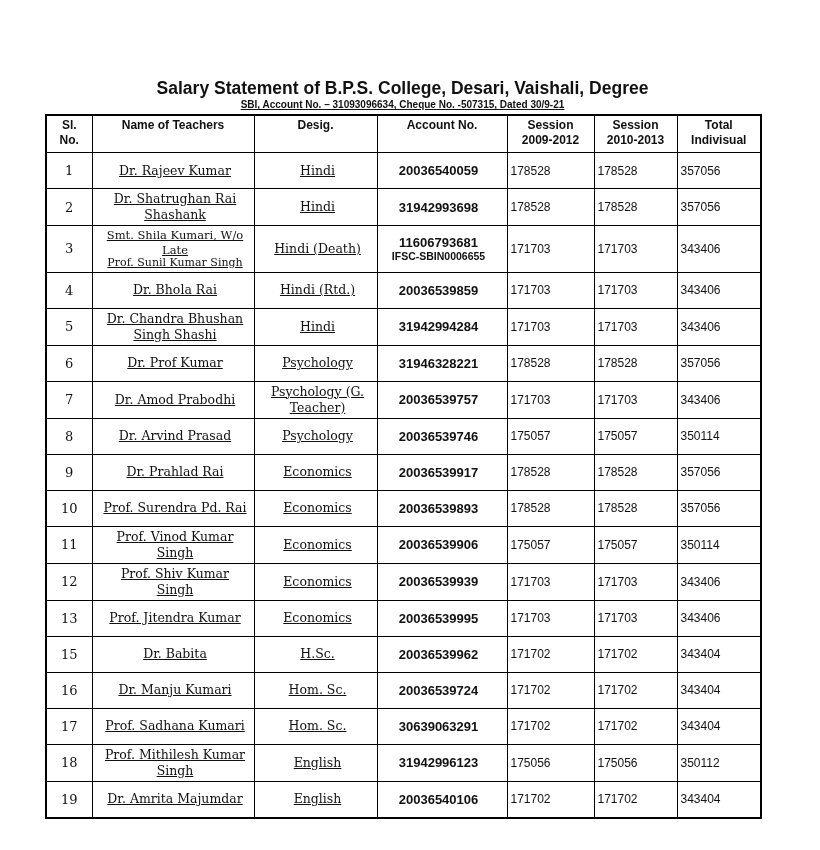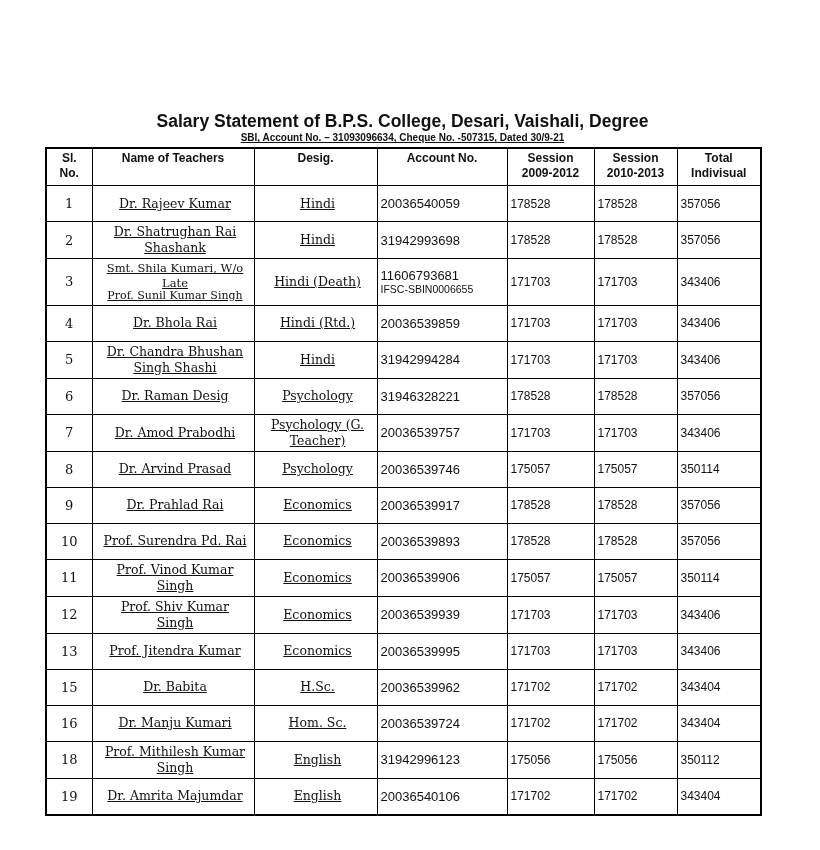--- a/index.html
+++ b/index.html
@@ -13,7 +13,7 @@
     height: 850px;
     background: #ffffff;
     box-sizing: border-box;
-    padding-top: 111px;
+    padding-top: 78px;
     overflow: hidden;
   }
   .doc-header {

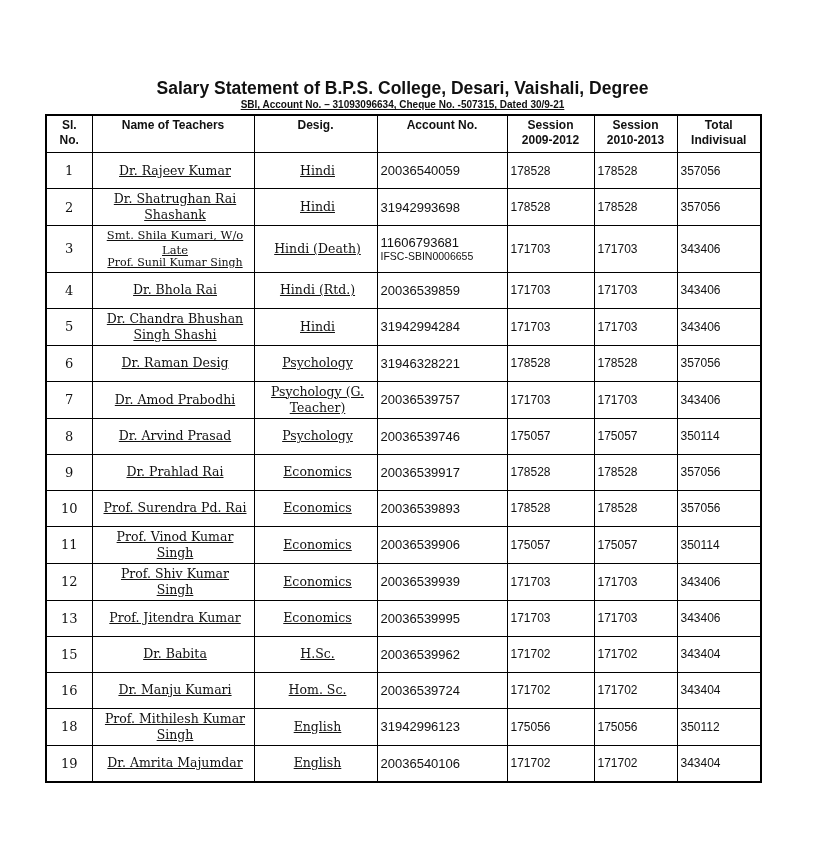--- a/index.html
+++ b/index.html
@@ -83,10 +83,11 @@
     text-decoration: underline;
   }
   td.col-account {
-    text-align: left;
+    text-align: center;
     font-family: "Liberation Sans", sans-serif;
     font-size: 13px;
     padding-right: 10px;
+    font-weight: bold;
   }
   td.col-session1, td.col-session2, td.col-total {
     font-family: "Liberation Sans", sans-serif;

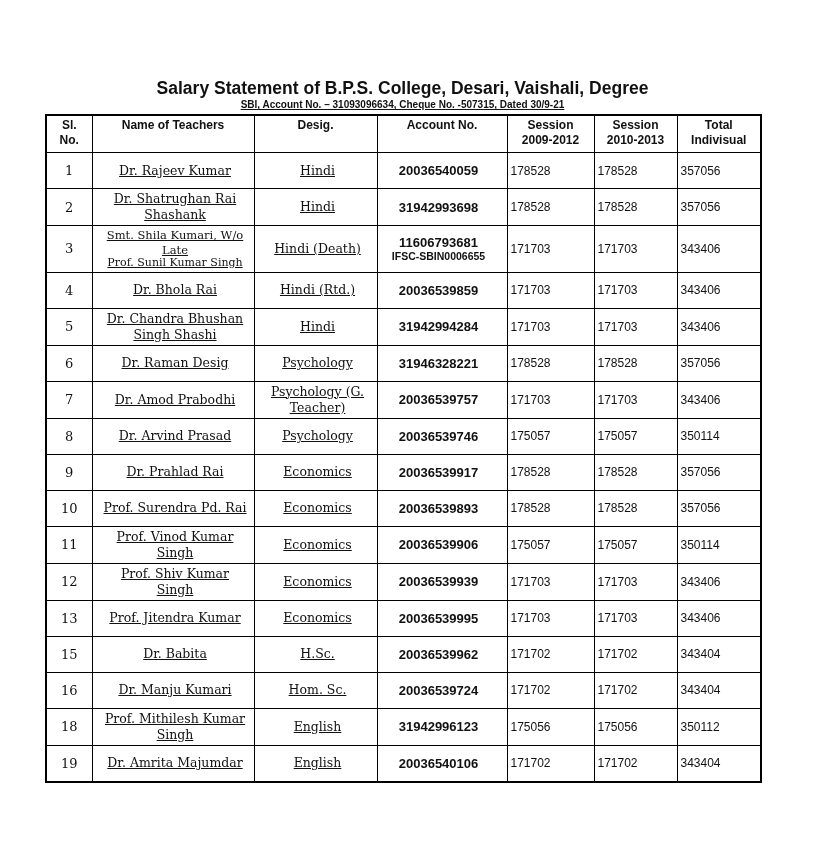--- a/index.html
+++ b/index.html
@@ -199,7 +199,7 @@
         </tr>
         <tr>
           <td class="col-sl">6</td>
-          <td class="col-name">Dr. Raman Desig</td>
+          <td class="col-name">Dr. Prof Kumar</td>
           <td class="col-desig">Psychology</td>
           <td class="col-account">31946328221</td>
           <td class="col-session1">178528</td>

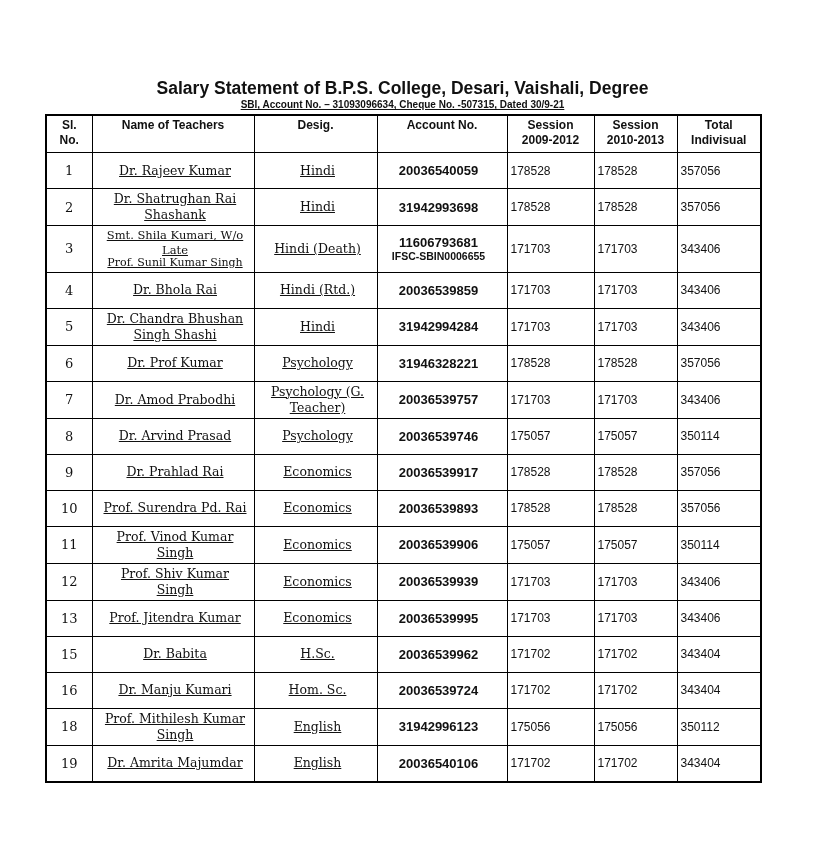--- a/index.html
+++ b/index.html
@@ -291,6 +291,15 @@
           <td class="col-total">343404</td>
         </tr>
         <tr>
+          <td class="col-sl">17</td>
+          <td class="col-name">Prof. Sadhana Kumari</td>
+          <td class="col-desig">Hom. Sc.</td>
+          <td class="col-account">30639063291</td>
+          <td class="col-session1">171702</td>
+          <td class="col-session2">171702</td>
+          <td class="col-total">343404</td>
+        </tr>
+        <tr>
           <td class="col-sl">18</td>
           <td class="col-name">Prof. Mithilesh Kumar
 Singh</td>

